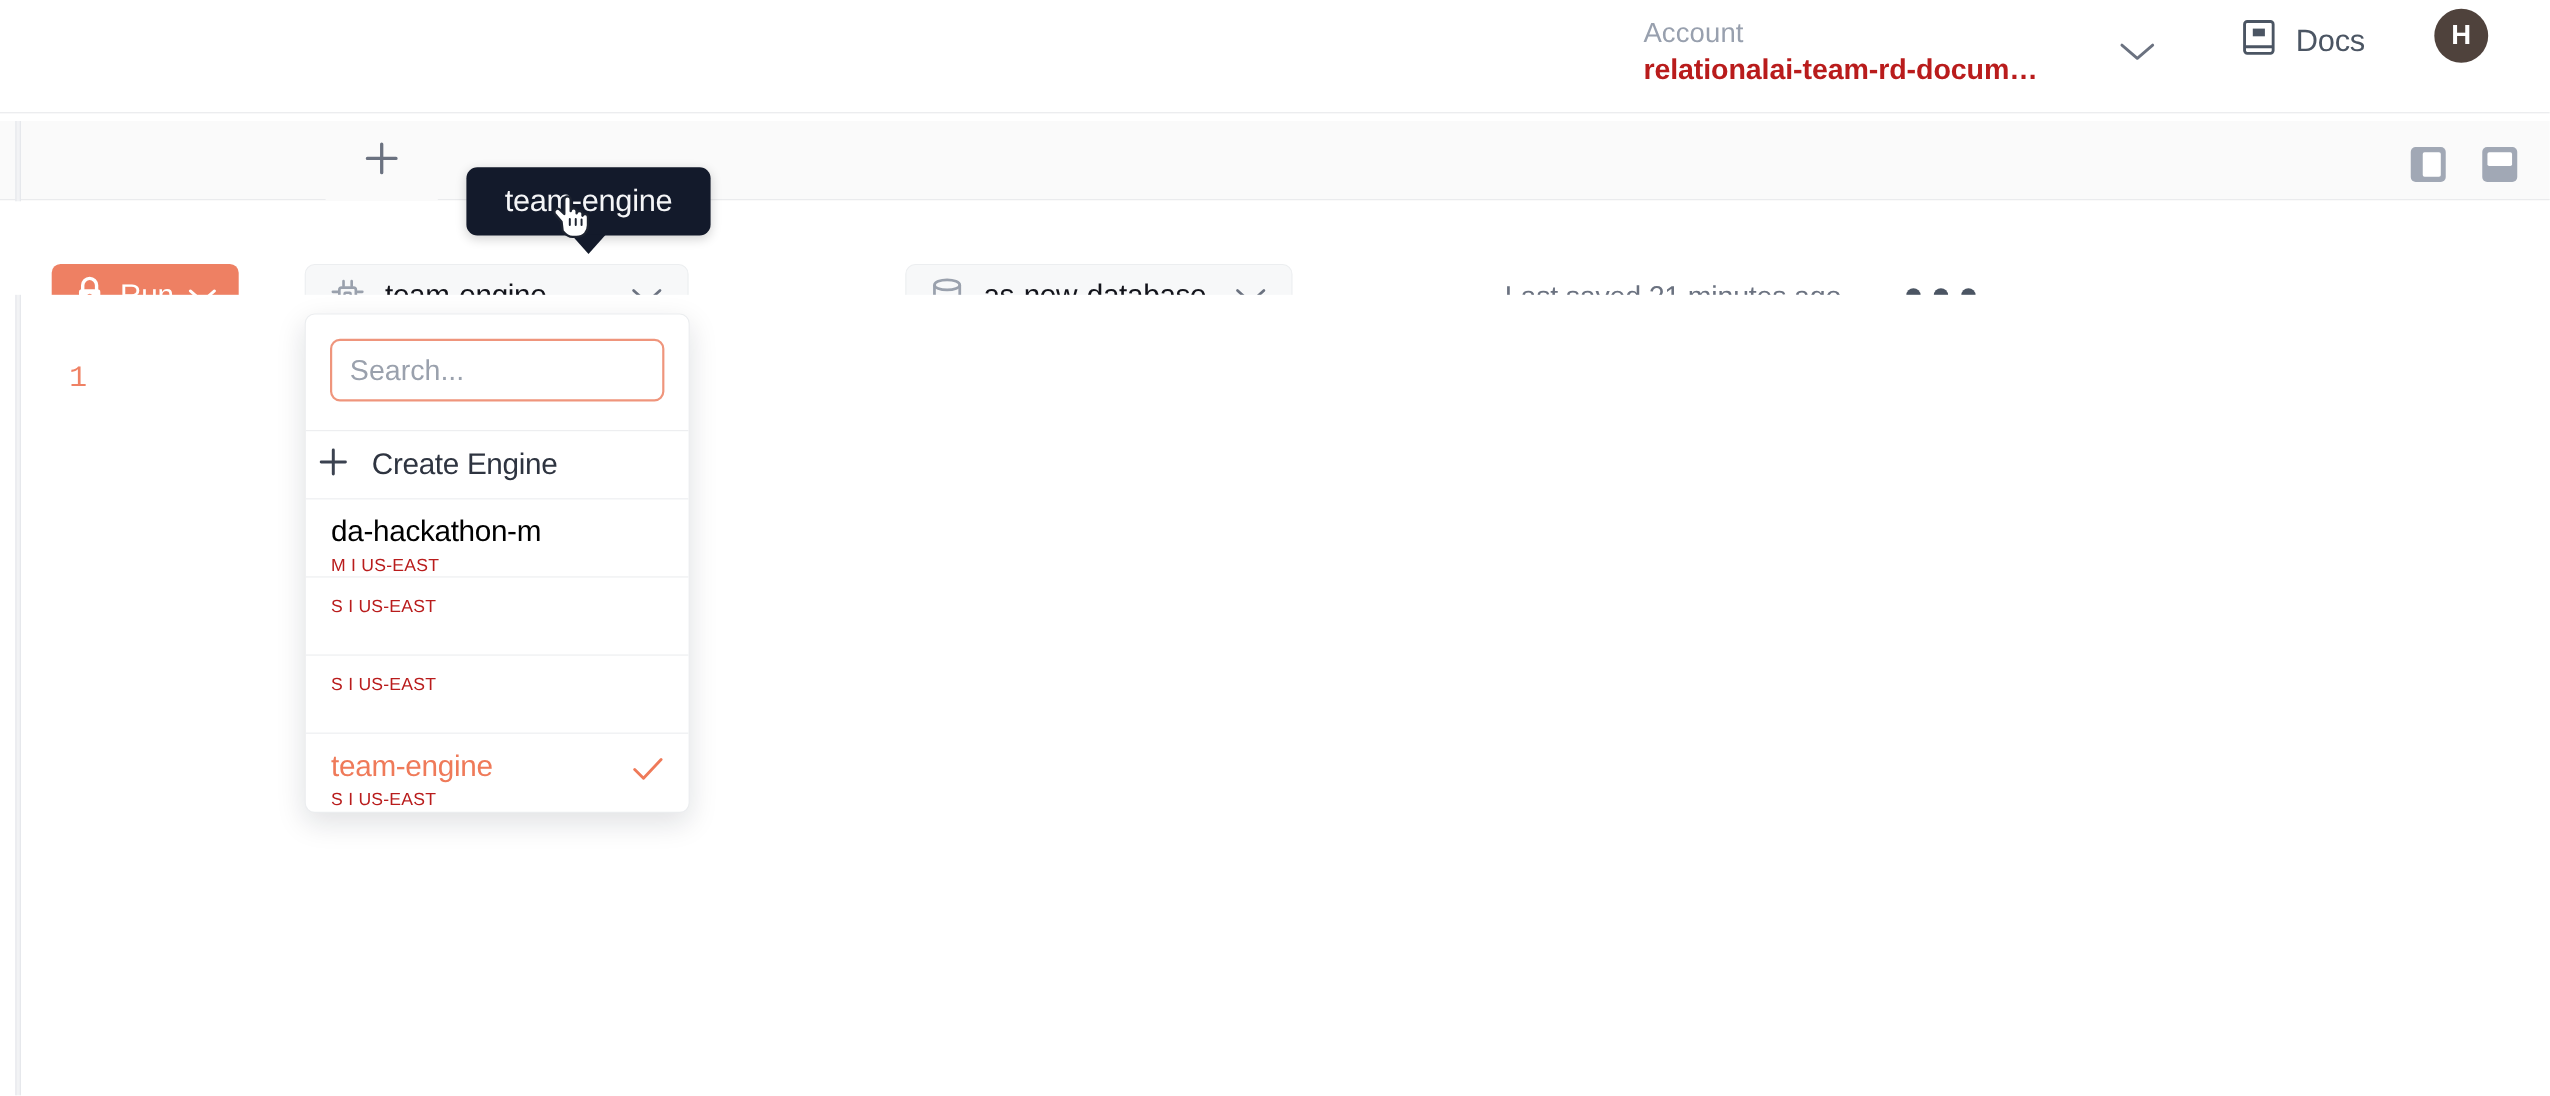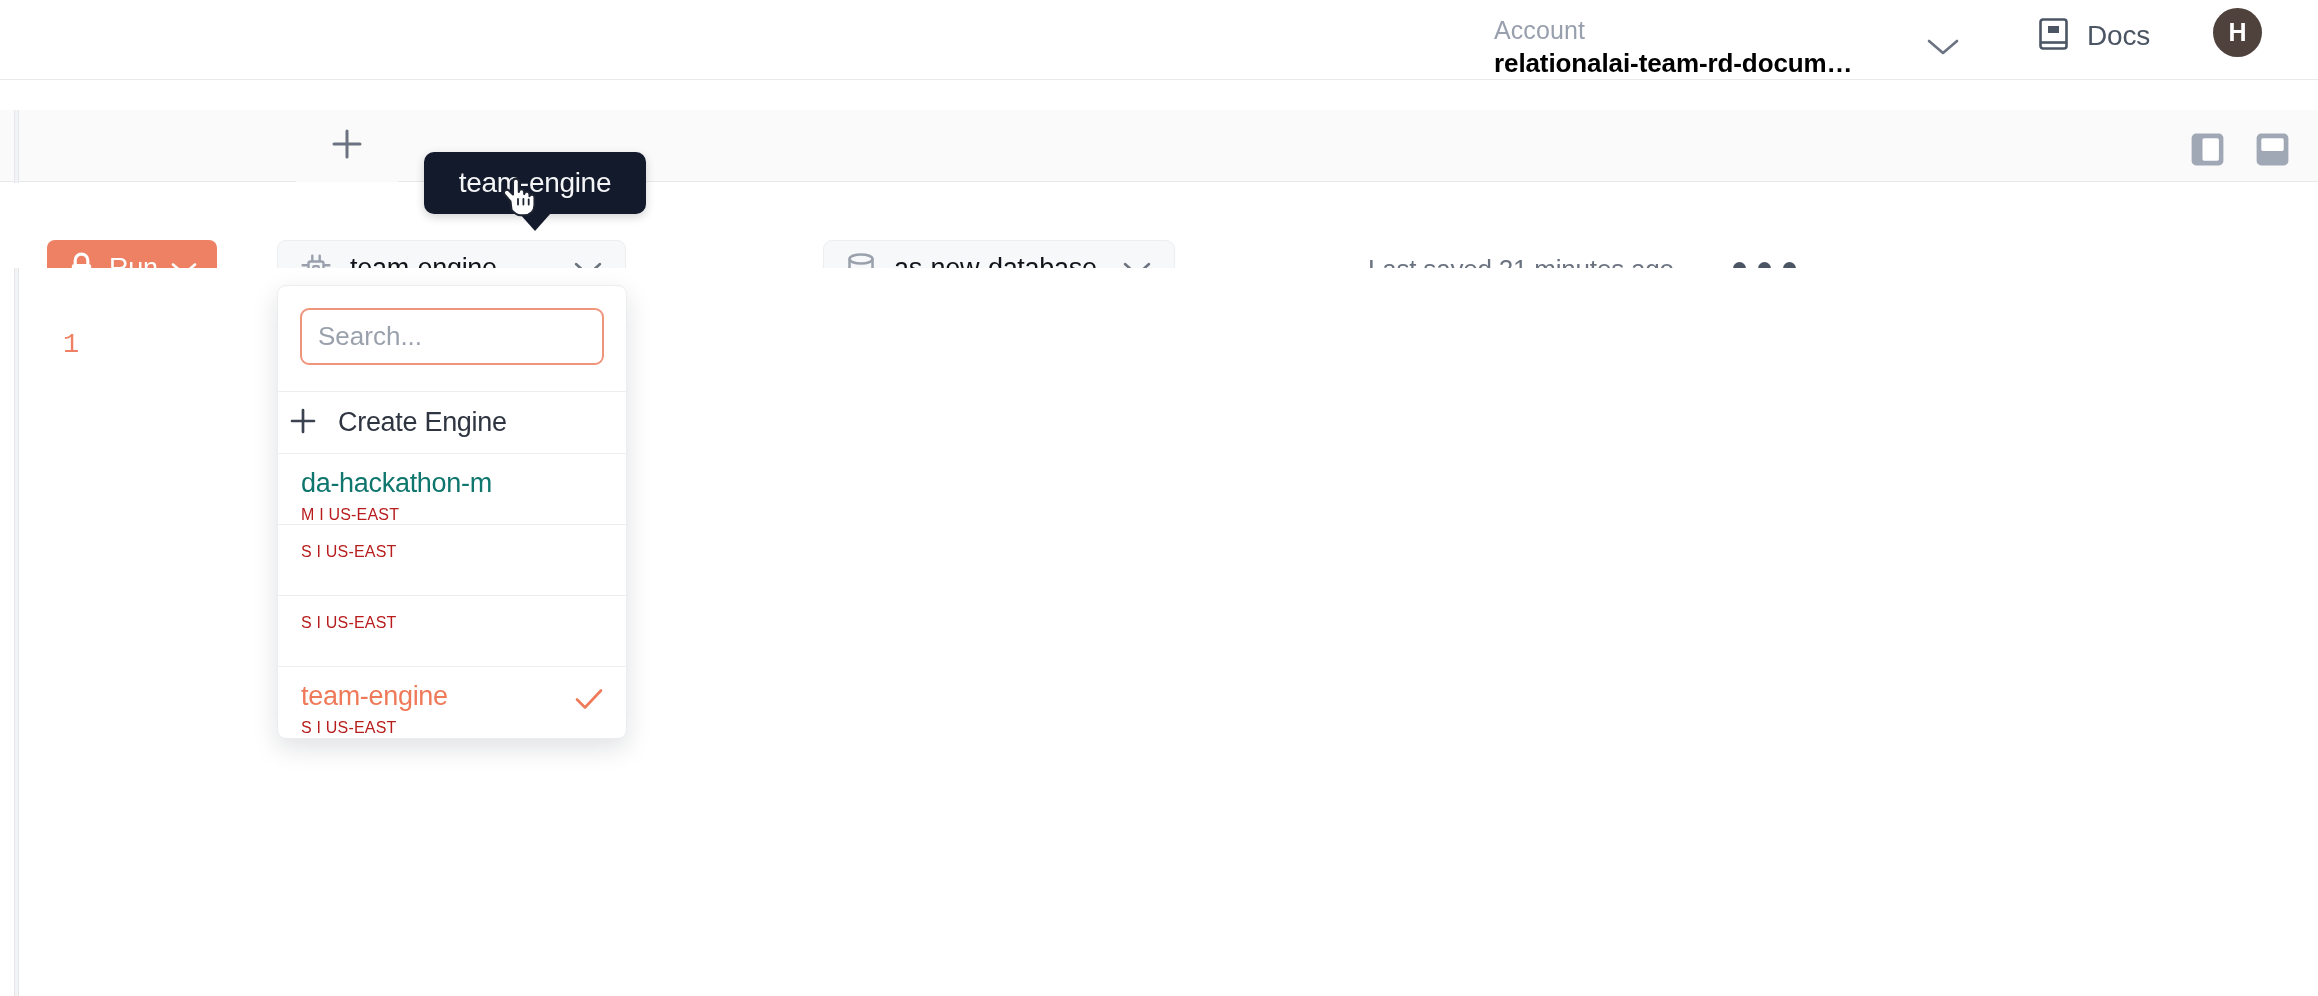--- a/index.html
+++ b/index.html
@@ -19,7 +19,7 @@
   
   .topbar {
     position: absolute; left: 0; top: 0;
-    width: 2318px; height: 80px;
+    width: 2318px; height: 103px;
     background: #ffffff;
     border-bottom: 1px solid #e8e9eb;
   }

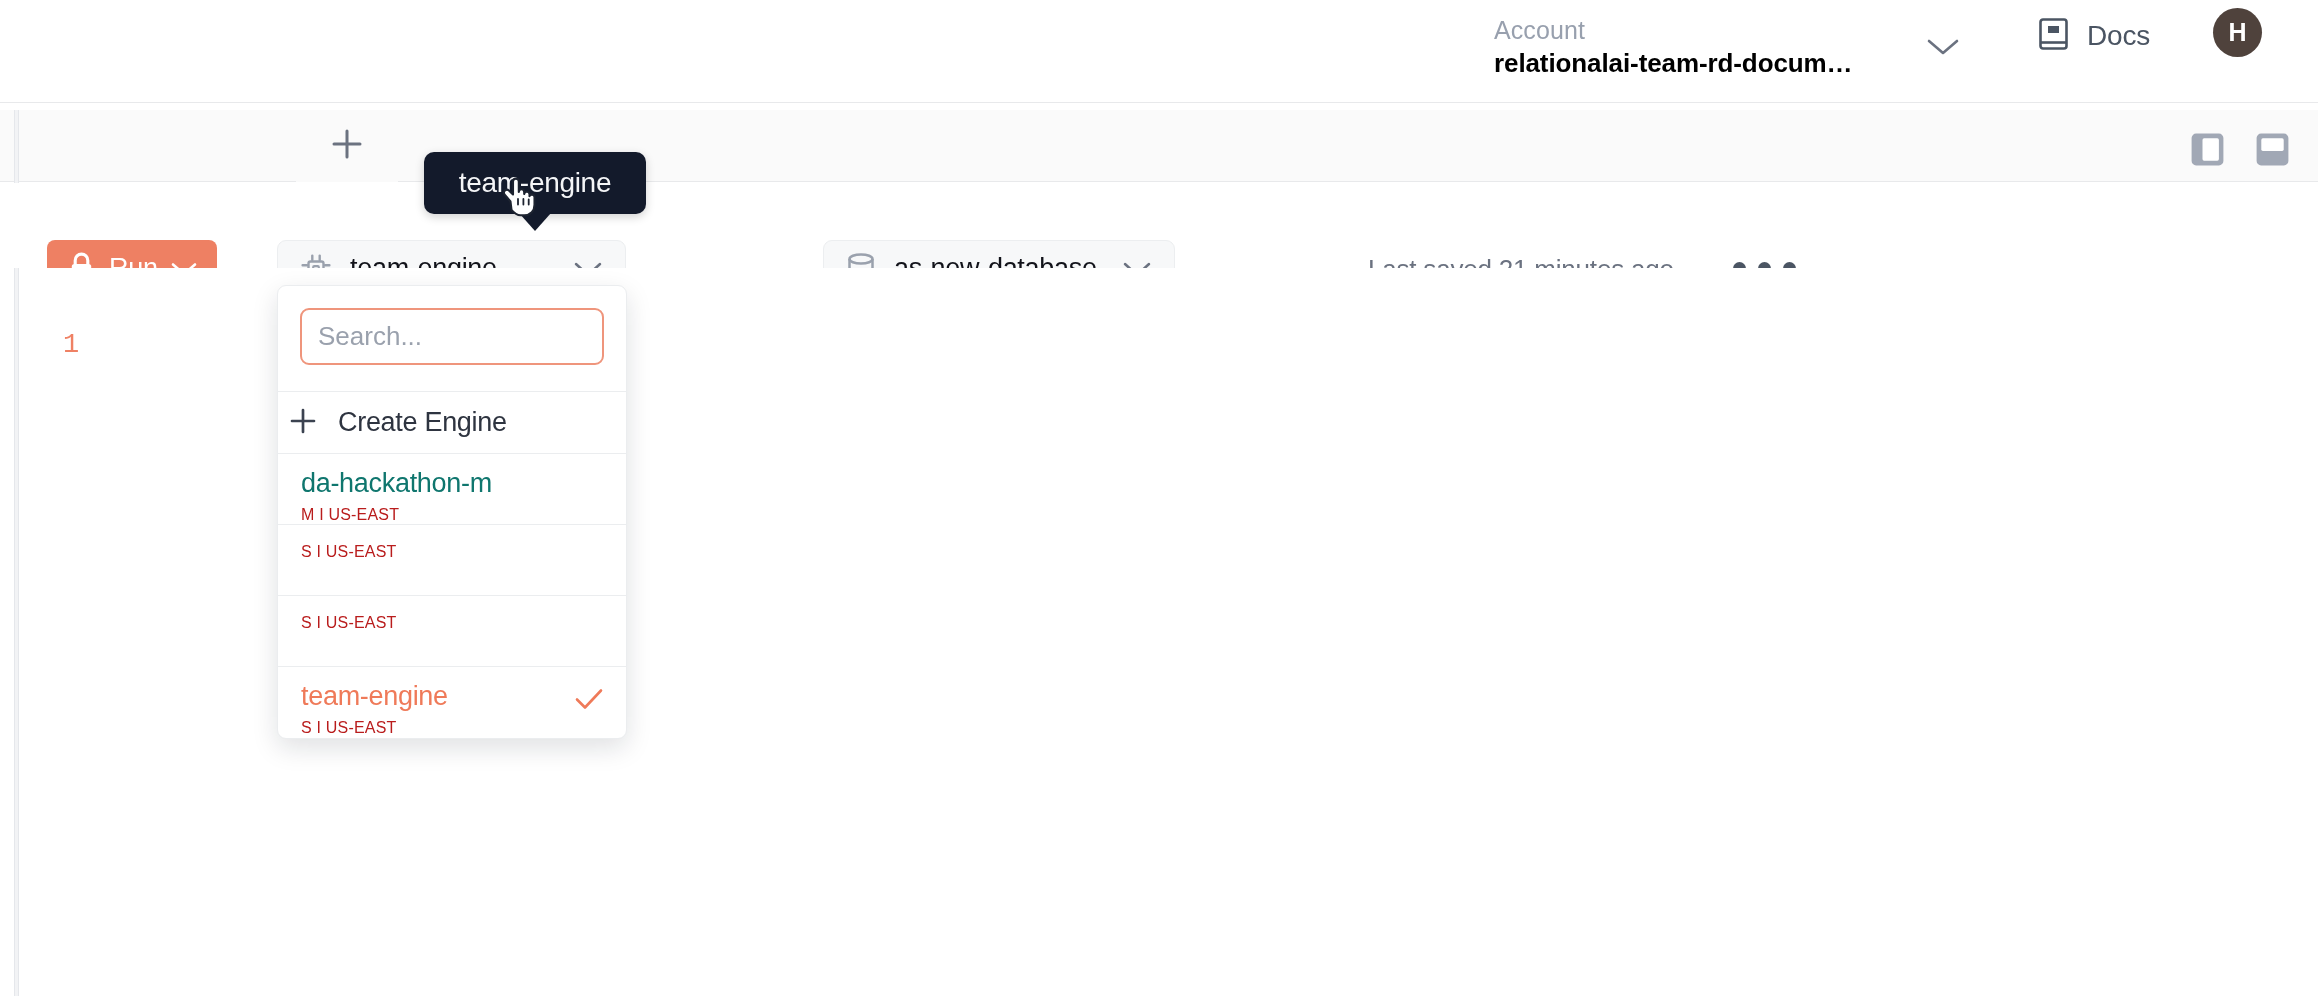--- a/index.html
+++ b/index.html
@@ -33,7 +33,7 @@
     letter-spacing: 0.1px;
   }
   .account-name {
-    font-size: 26px; color: #000000; font-weight: bold;
+    font-size: 26px; color: #b91c1c; font-weight: bold;
     line-height: 34px; letter-spacing: -0.1px;
     max-width: 420px; white-space: nowrap; overflow: hidden;
   }

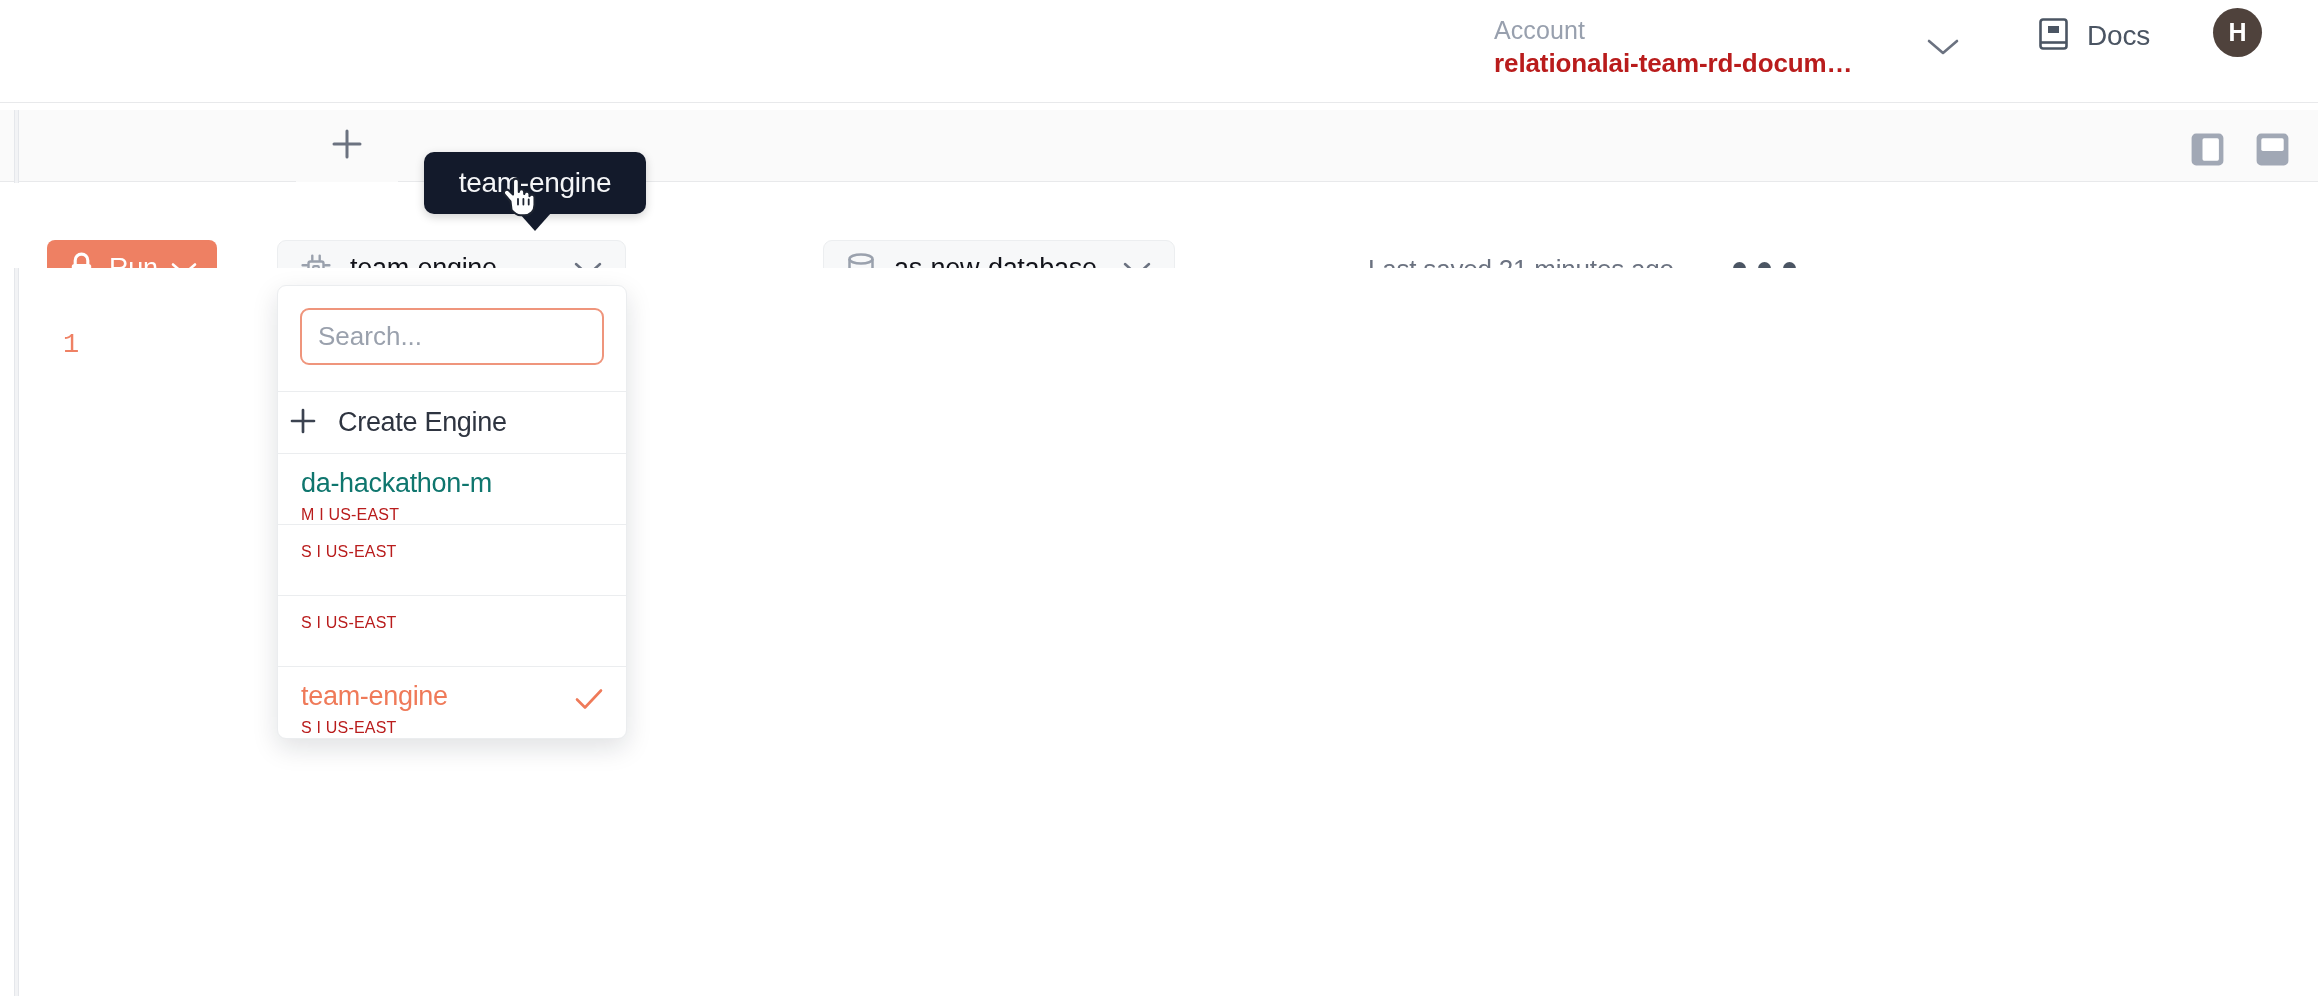--- a/index.html
+++ b/index.html
@@ -218,7 +218,7 @@
   }
   .dd-item:last-child { border-bottom: none; }
   .dd-item-name {
-    font-size: 27px; color: #0f766e; letter-spacing: -0.3px;
+    font-size: 27px; color: #000000; letter-spacing: -0.3px;
     line-height: 34px;
   }
   .dd-item-meta {

